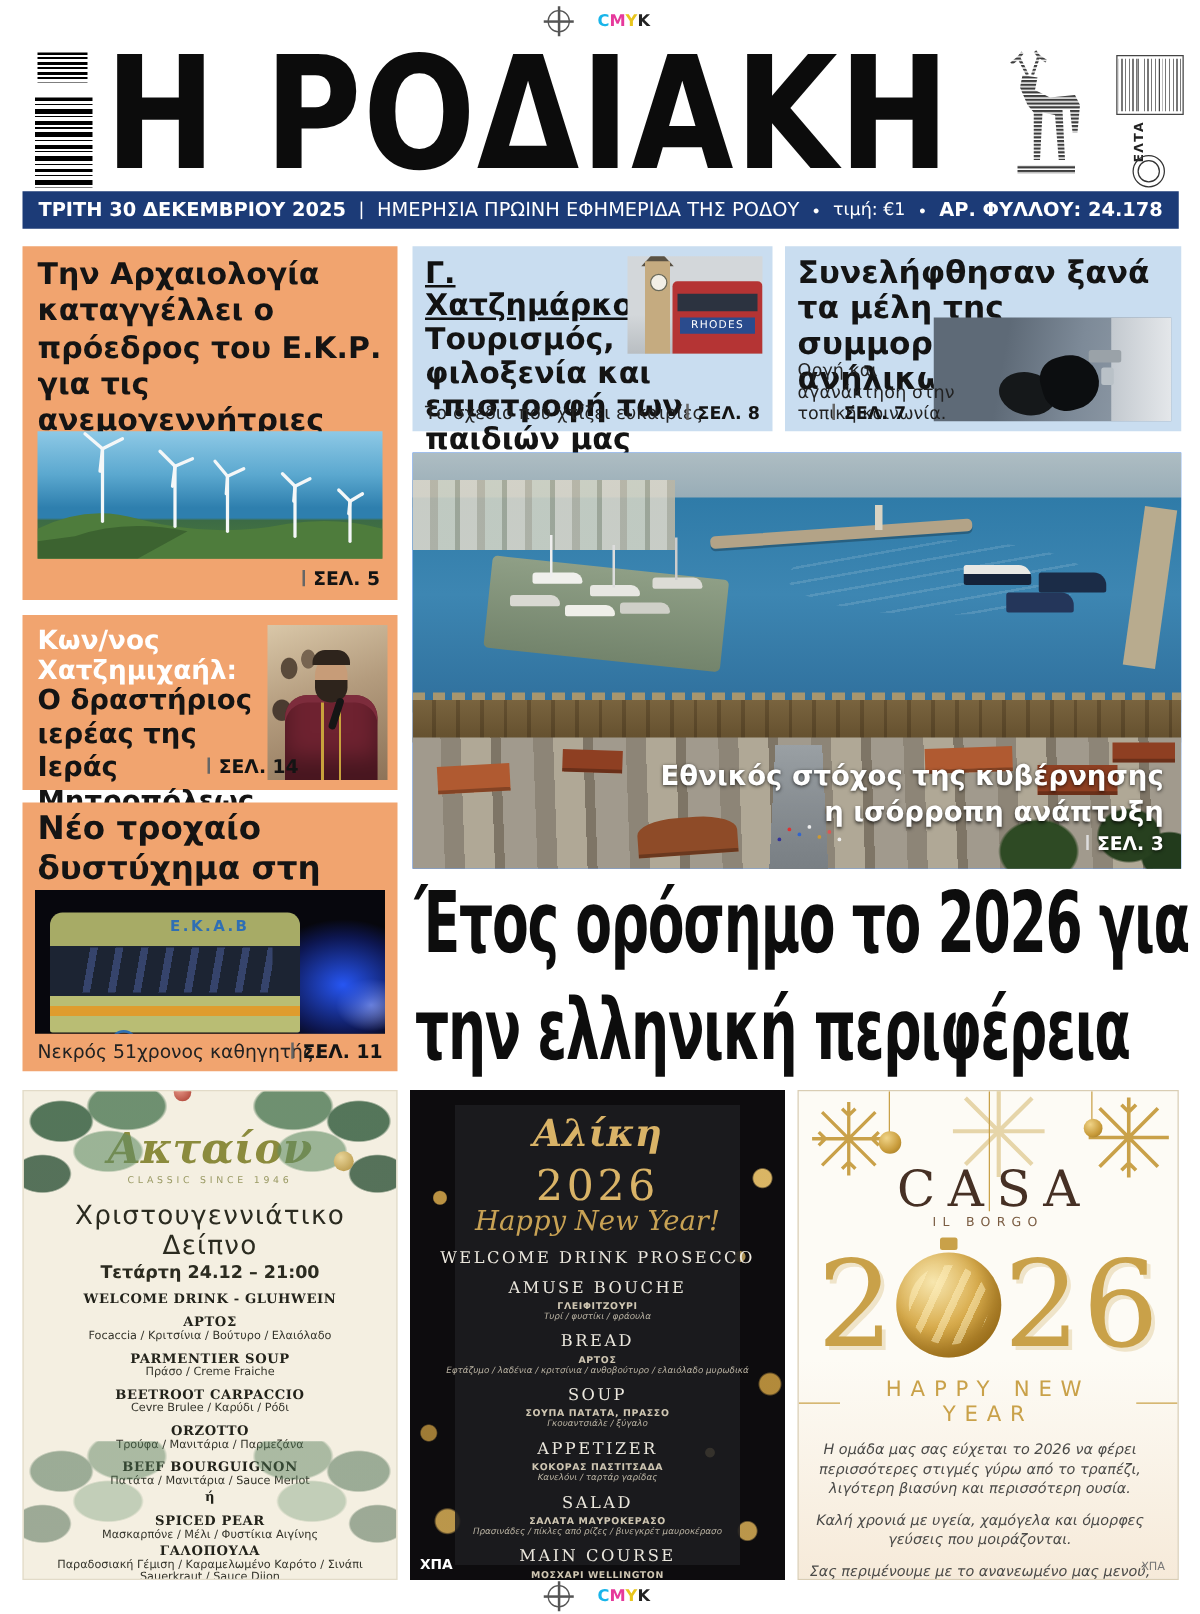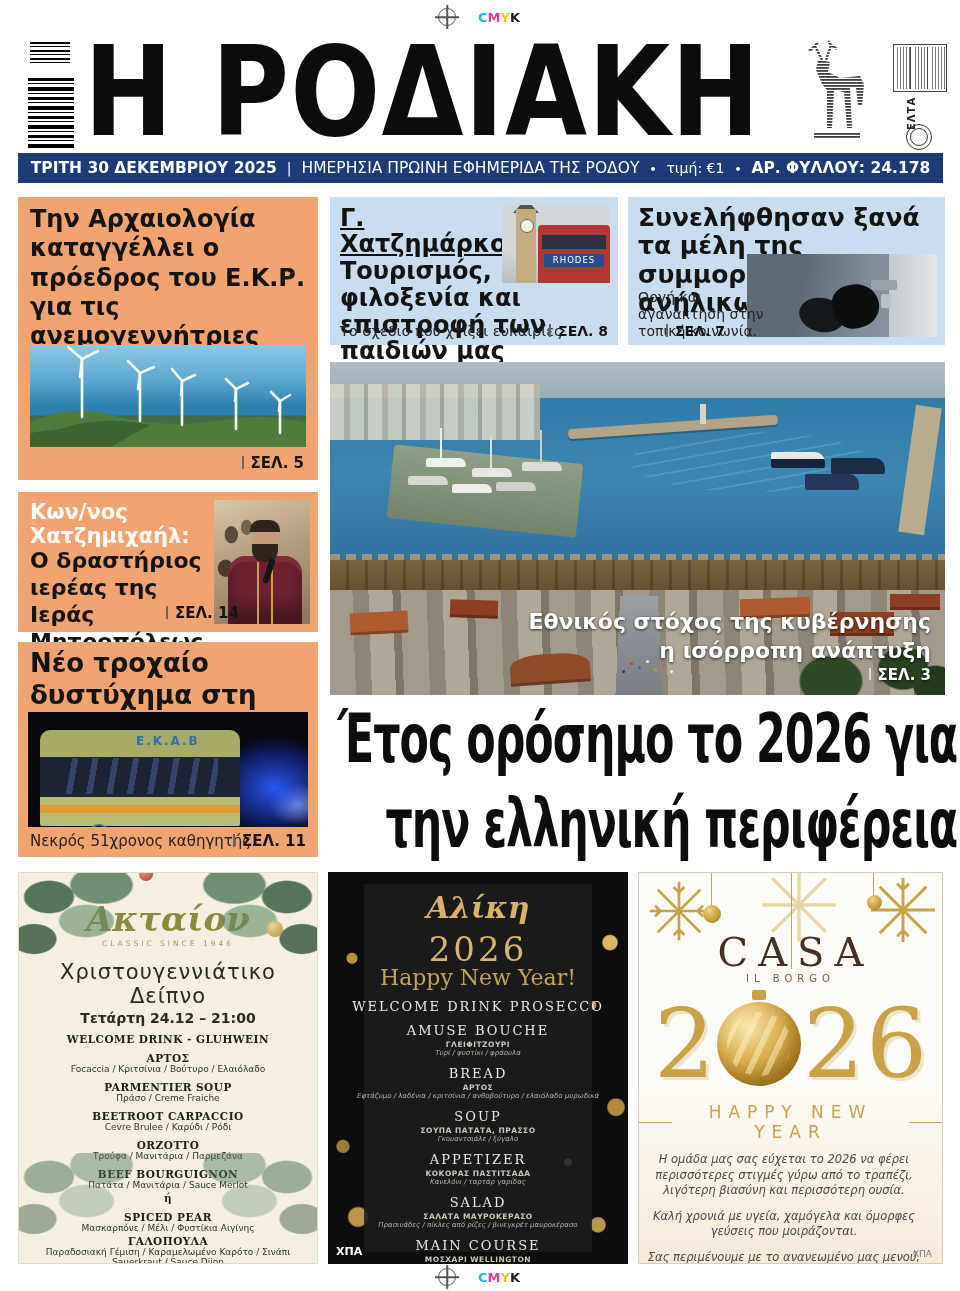--- a/index.html
+++ b/index.html
@@ -139,7 +139,7 @@
   .harbor .hcap .pr:before{content:"";display:inline-block;width:2px;height:12px;background:#ddd;margin-right:7px;}
 
   
-  .mainhead{left:330px;top:698px;width:615px;height:162px;overflow:visible;text-align:right;}
+  .mainhead{left:330px;top:698px;width:615px;height:162px;overflow:visible;}
   .mainhead .l{display:block;font-weight:800;font-size:42px;white-space:nowrap;transform:scale(1.02,1.62);transform-origin:left center;letter-spacing:-1px;color:#0d0d0d;}
   .mainhead .l1{margin:16px 0 0 2px;}
   .mainhead .l2{margin:36px 0 0 2px;}

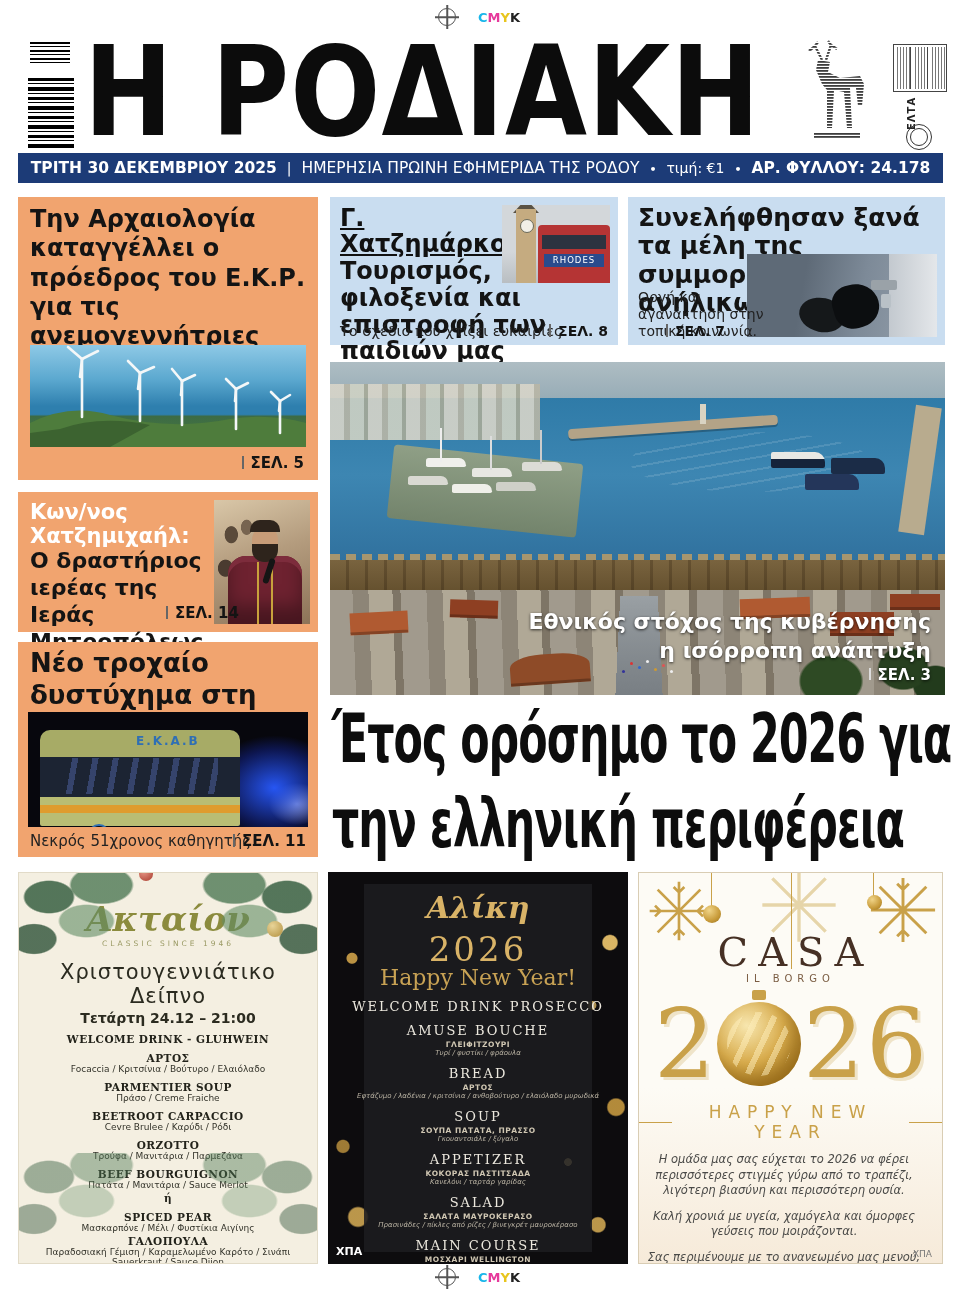--- a/index.html
+++ b/index.html
@@ -180,7 +180,7 @@
   .aliki .panel{position:absolute;left:36px;top:12px;width:228px;height:368px;background:rgba(28,28,32,.88);}
   .aliki .logo{font-family:"DejaVu Serif",serif;font-style:italic;font-weight:bold;font-size:30px;color:#d9b367;margin-top:18px;}
   .aliki .year{font-family:"DejaVu Serif",serif;font-size:34px;color:#d9b367;letter-spacing:3px;margin-top:4px;}
-  .aliki .hny{font-family:"DejaVu Serif",serif;font-size:22px;color:#c8a254;margin-top:-4px;}
+  .aliki .hny{font-family:"DejaVu Serif",serif;font-style:italic;font-size:22px;color:#c8a254;margin-top:-4px;}
   .aliki .mh{font-family:"DejaVu Serif",serif;font-size:13px;letter-spacing:2px;color:#ece8de;margin-top:9px;}
   .aliki .ms{font-size:7.5px;font-weight:bold;color:#cfc6b2;margin-top:2px;letter-spacing:.5px;}
   .aliki .md{font-size:7px;font-style:italic;color:#b9b2a2;}

